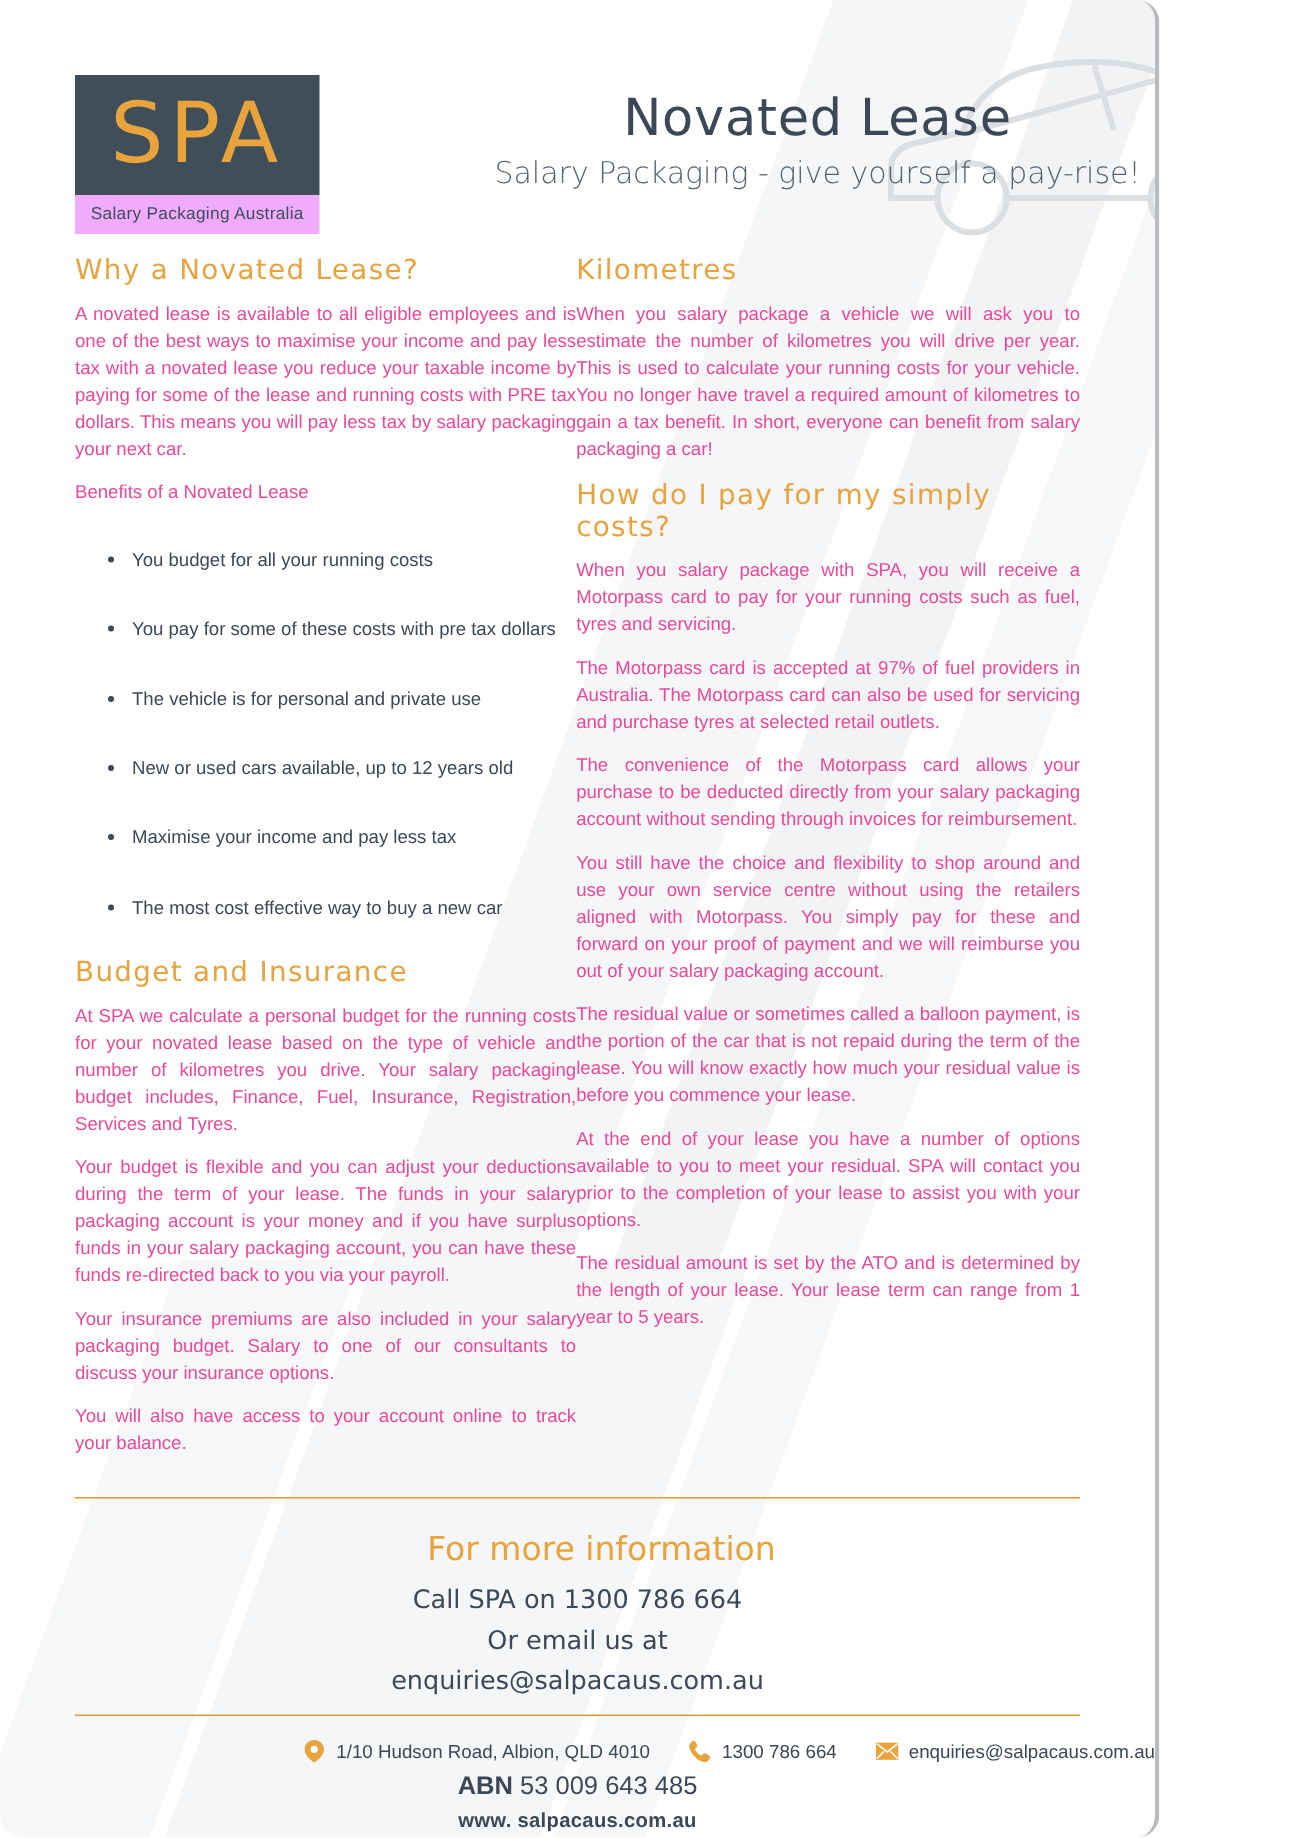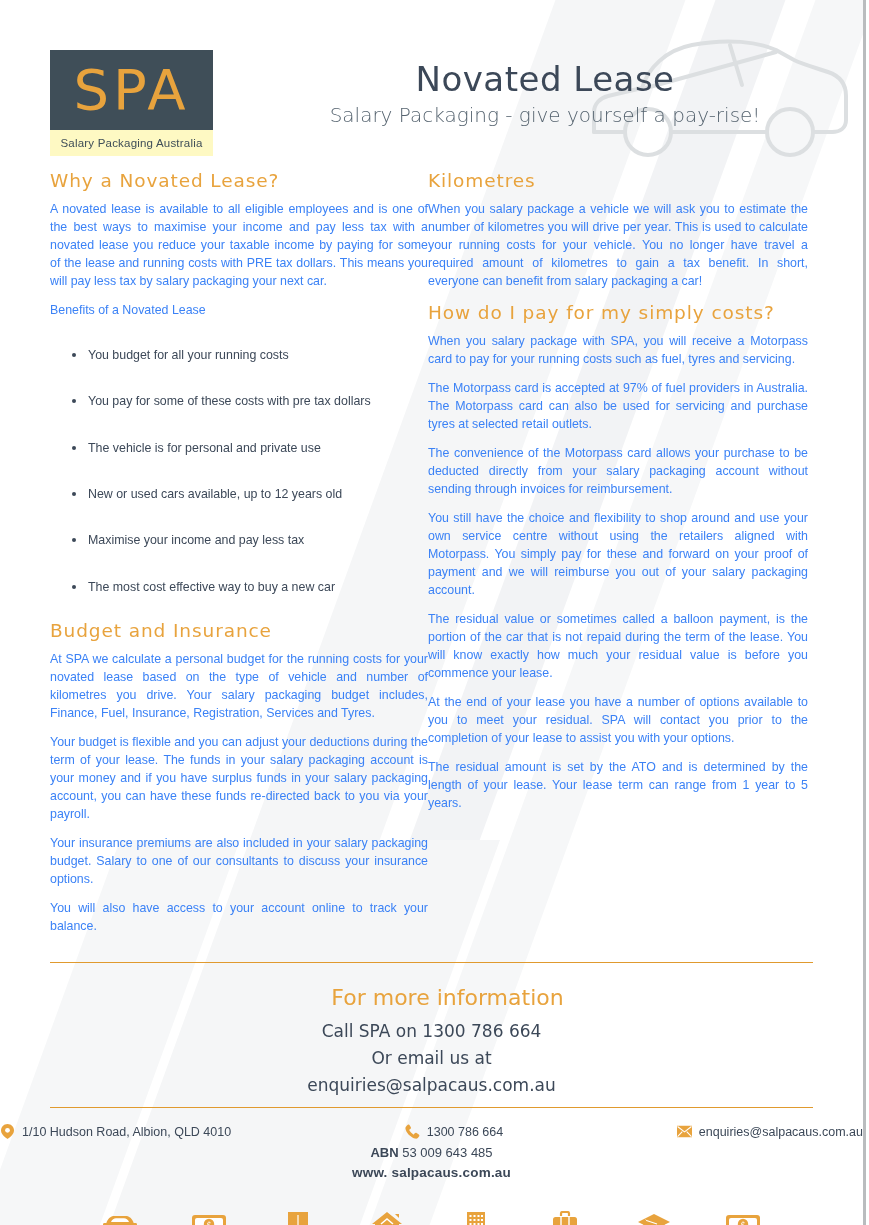--- a/index.html
+++ b/index.html
@@ -13,11 +13,12 @@
   }
   .page{
     position:relative;
-    width:866px;height:1225px;
+    width:773px;height:1225px;
     background:#ffffff;
     border-right:3px solid #b9bcbe;
     box-sizing:border-box;
     overflow:hidden;
+    border-radius:15px;
   }
 
   

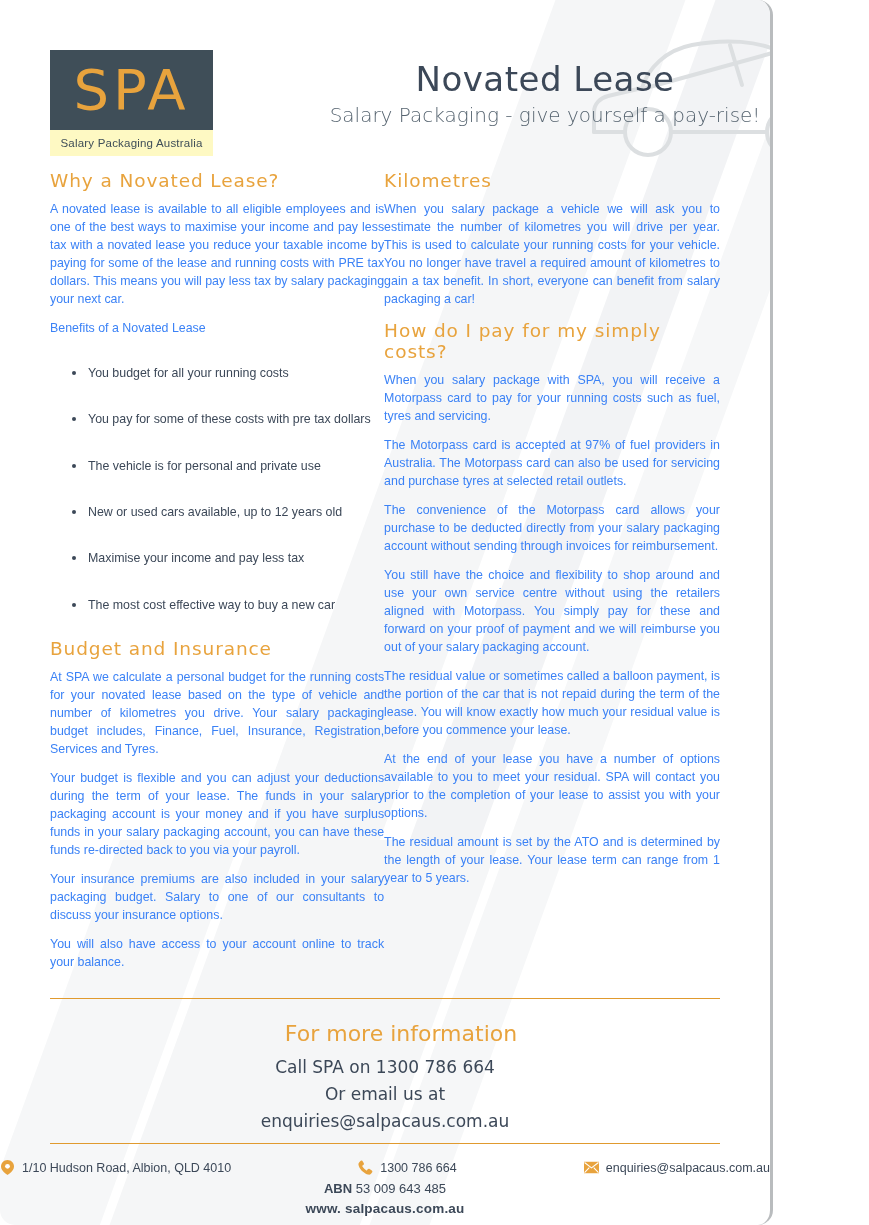--- a/index.html
+++ b/index.html
@@ -64,7 +64,7 @@
     font-family:"DejaVu Sans", sans-serif;
   }
   .logo-bar{
-    background:#fef9c3;
+    background:#f0abfc;
     height:26px;
     display:flex;align-items:center;justify-content:center;
     color:#3f4e58;

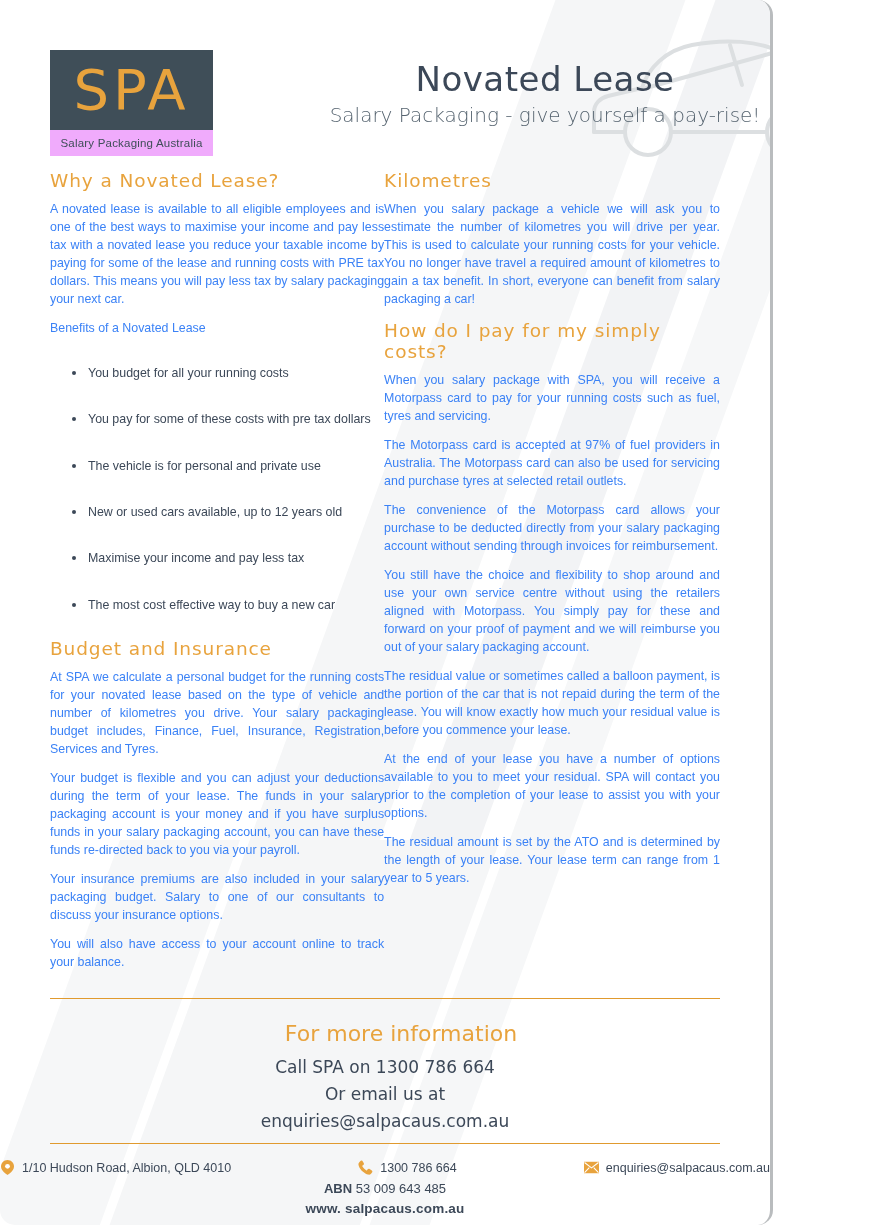--- a/index.html
+++ b/index.html
@@ -123,7 +123,7 @@
   p.body{
     font-size:12.4px;
     line-height:1.45;
-    color:#3b82f6;
+    color:#ec4899;
     margin:0 0 11px 0;
     text-align:justify;
   }

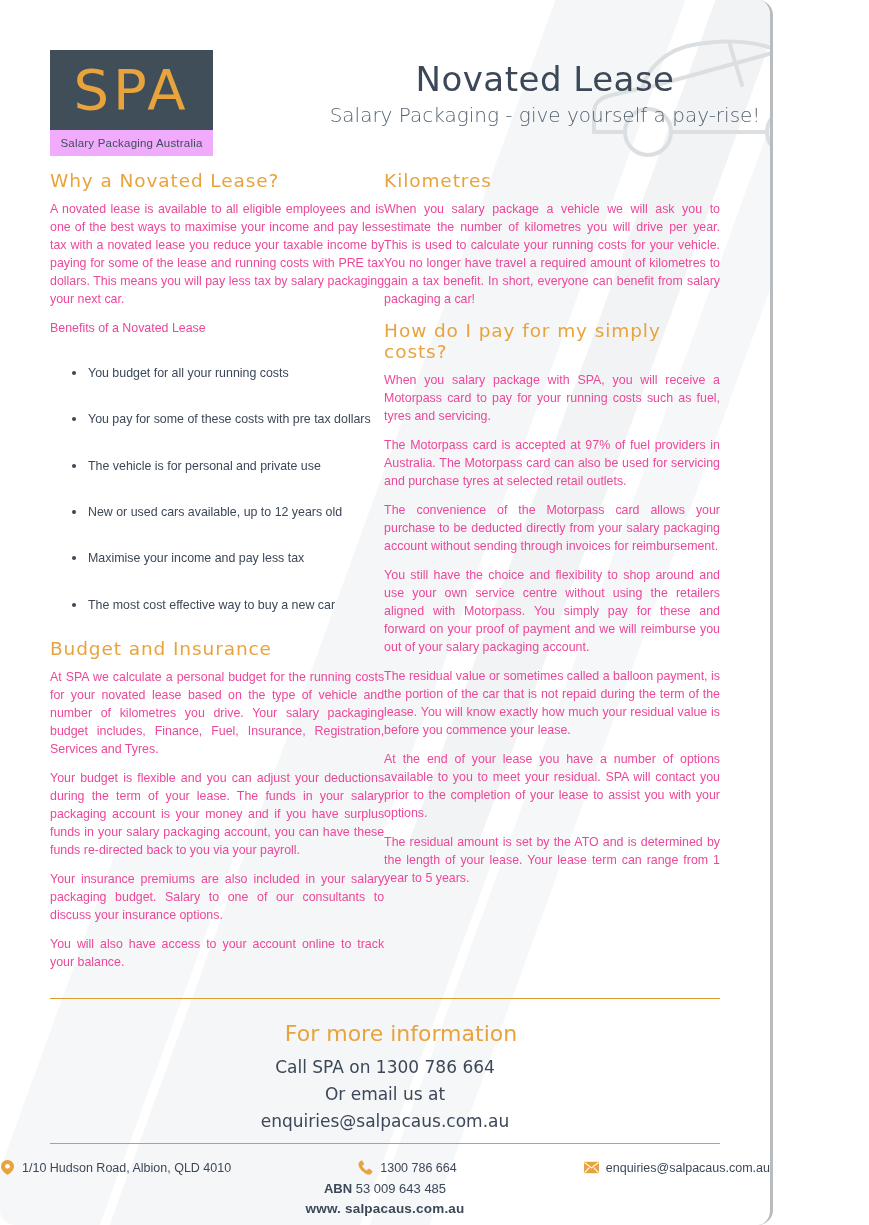--- a/index.html
+++ b/index.html
@@ -190,7 +190,7 @@
   }
   .contact-row{
     display:flex;
-    justify-content:space-between;
+    justify-content:flex-end;
     align-items:center;
     gap:26px;
     margin-bottom:6px;

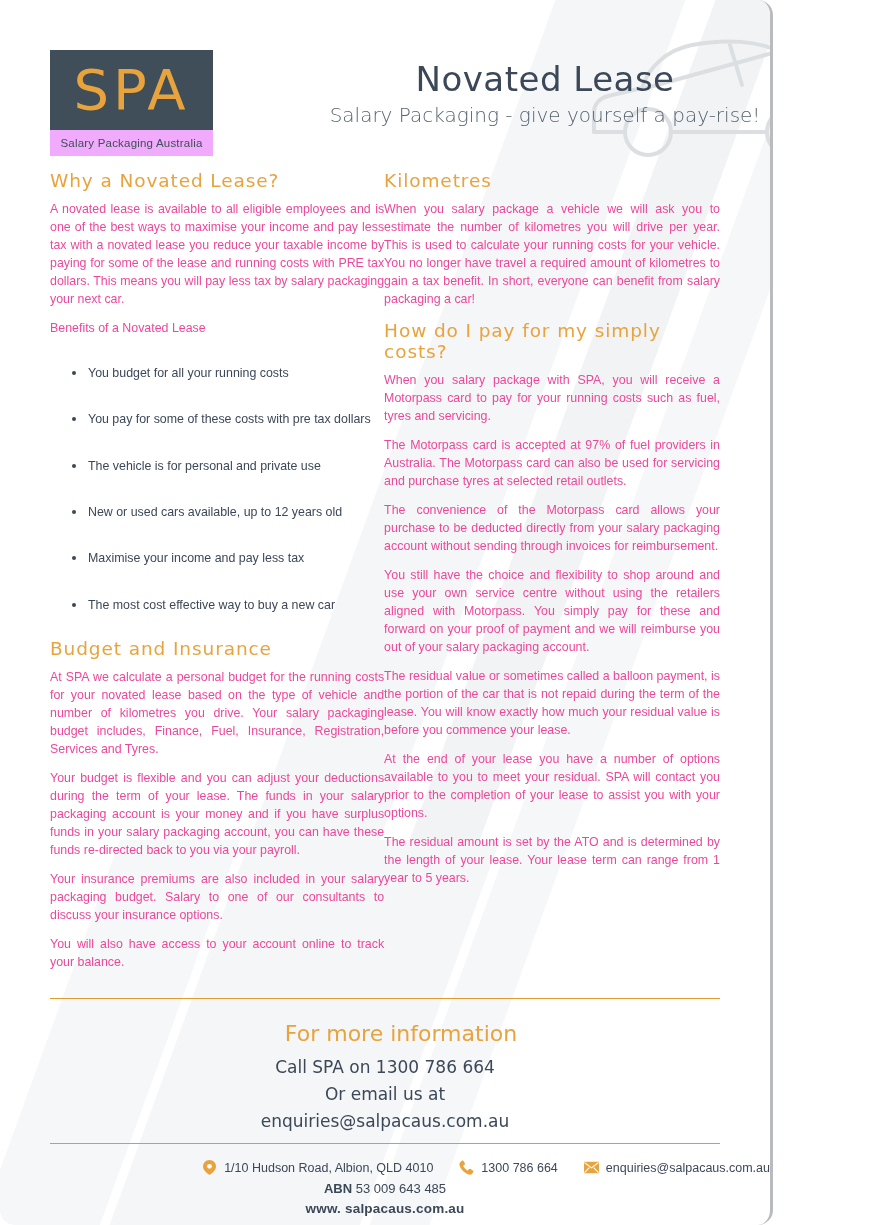--- a/index.html
+++ b/index.html
@@ -197,7 +197,7 @@
   }
   .citem{display:flex;align-items:center;gap:7px;}
   .cicon{display:inline-flex;align-items:center;justify-content:center;width:15px;height:15px;}
-  .abn{margin-bottom:5px;font-size:13px;}
+  .abn{margin-bottom:5px;font-size:17px;}
   .abn b{font-weight:700;}
   .web{font-weight:700;font-size:13.5px;color:#3c4858;letter-spacing:.2px;}
 

